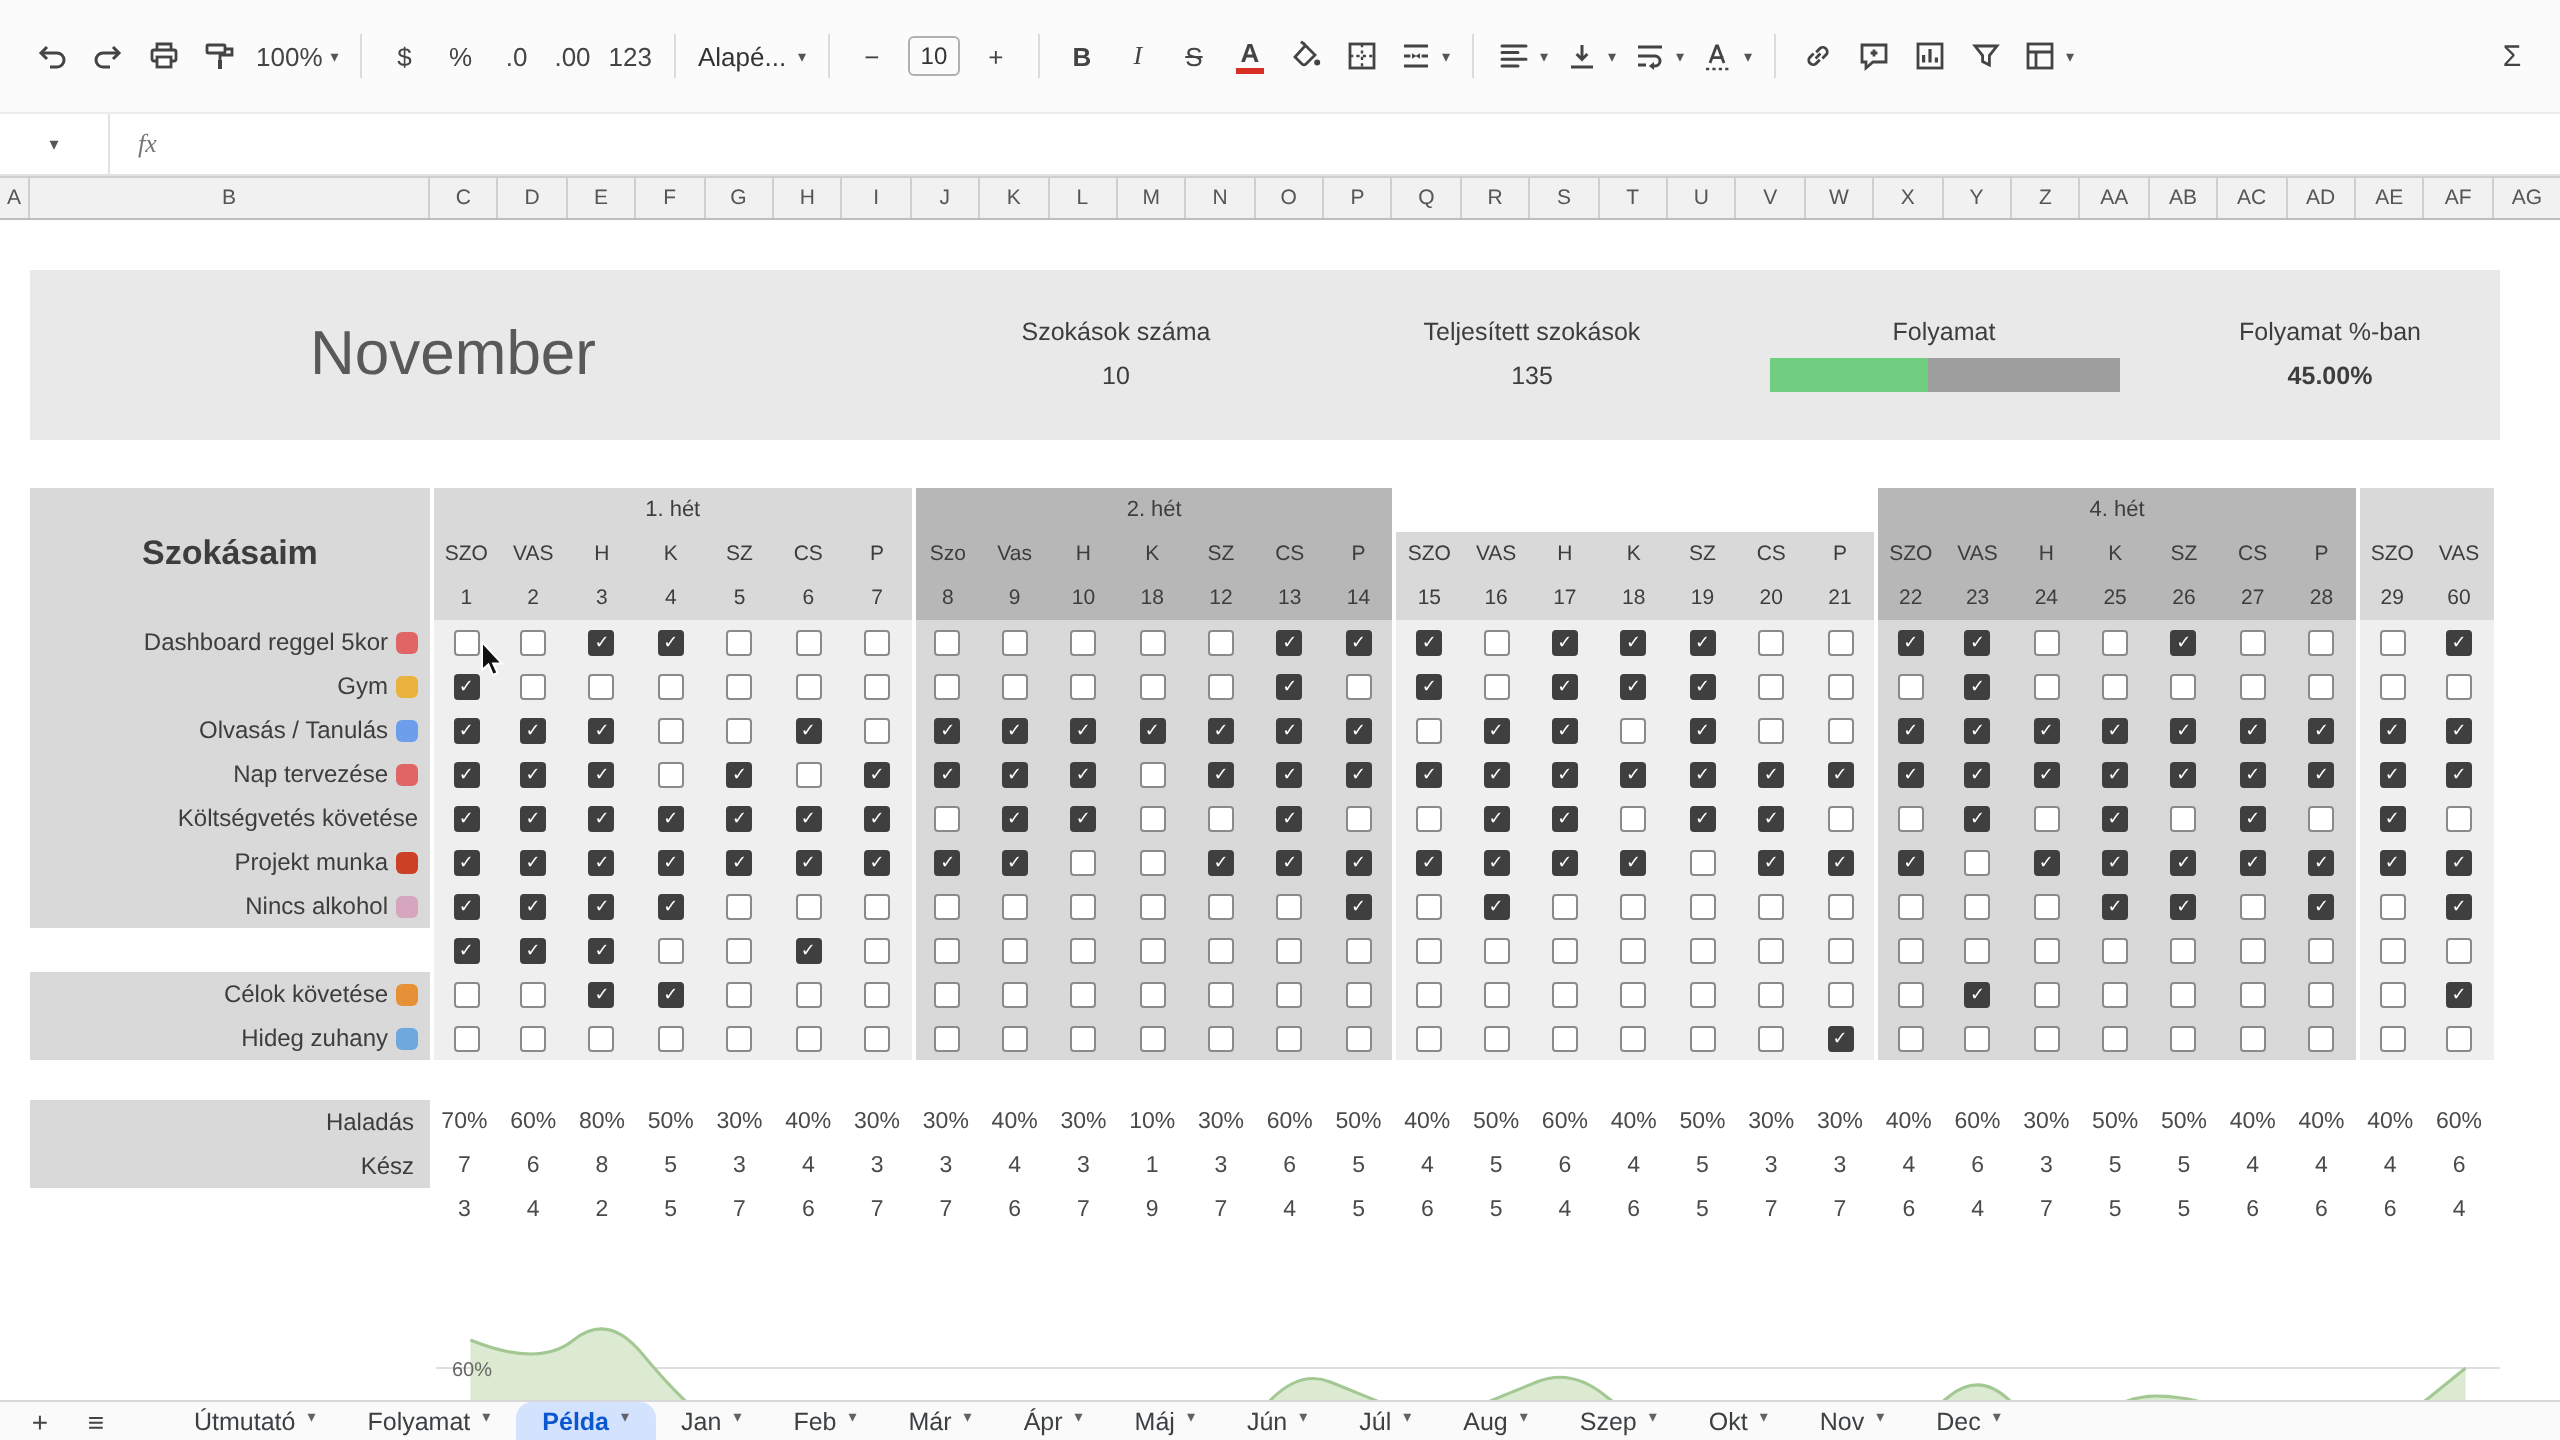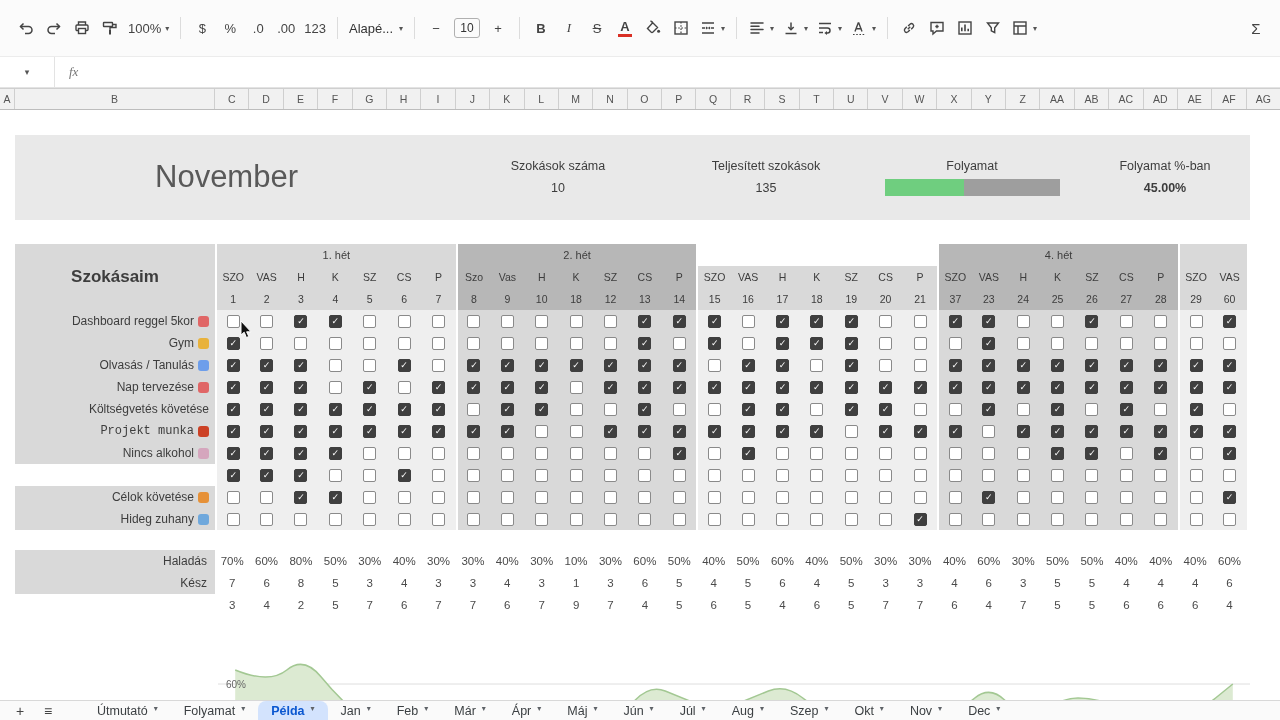--- a/index.html
+++ b/index.html
@@ -338,7 +338,7 @@
     <div class="cell day-n hl" style="grid-area: 3 / 20;">19</div>
     <div class="cell day-n hl" style="grid-area: 3 / 21;">20</div>
     <div class="cell day-n hl" style="grid-area: 3 / 22;">21</div>
-    <div class="cell day-n hd grp" style="grid-area: 3 / 23;">37</div>
+    <div class="cell day-n hd grp" style="grid-area: 3 / 23;">22</div>
     <div class="cell day-n hd" style="grid-area: 3 / 24;">23</div>
     <div class="cell day-n hd" style="grid-area: 3 / 25;">24</div>
     <div class="cell day-n hd" style="grid-area: 3 / 26;">25</div>

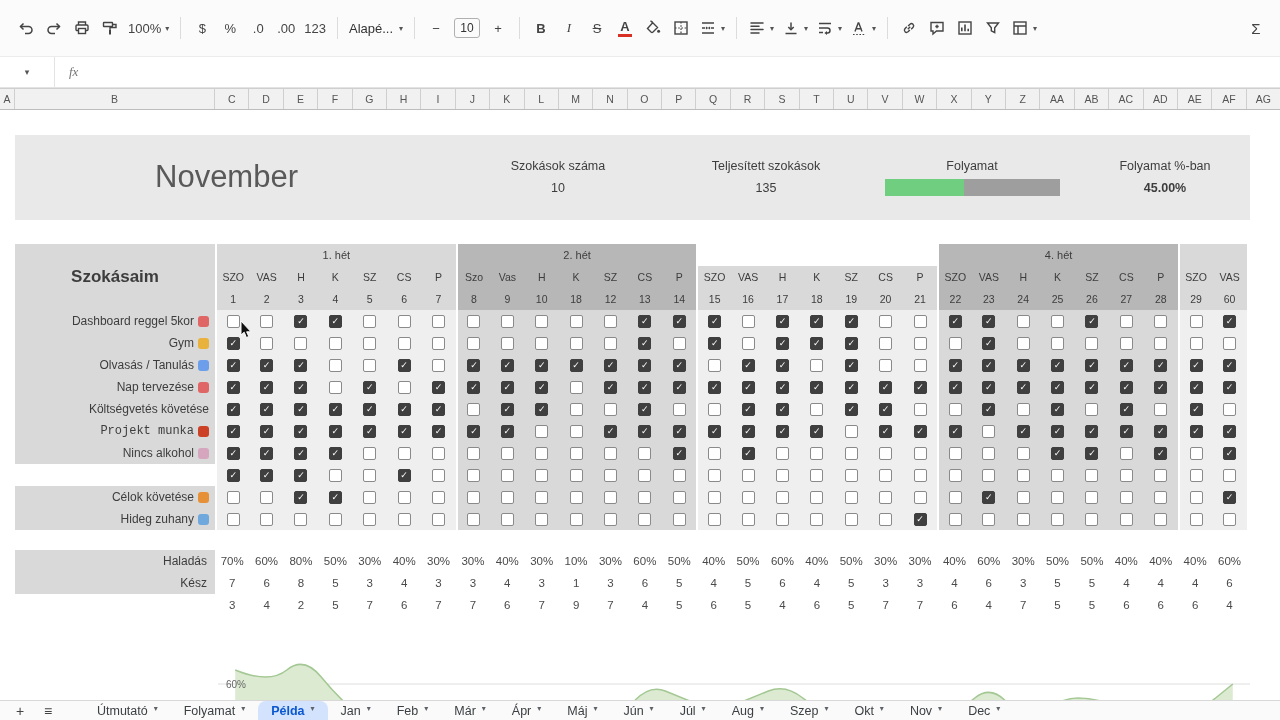--- a/index.html
+++ b/index.html
@@ -816,7 +816,7 @@
     <div class="cell cb-cell bl" style="grid-area: 8 / 31;">
       <span class="cb off"></span>
     </div>
-    <div class="cell h-lbl" style="grid-area: 9 / 1; font-family: Liberation Mono, monospace;">
+    <div class="cell h-lbl" style="grid-area: 9 / 1;">
       <span>Projekt munka</span>
       <span class="chip" style="background: rgb(204, 65, 37);"></span>
     </div>

